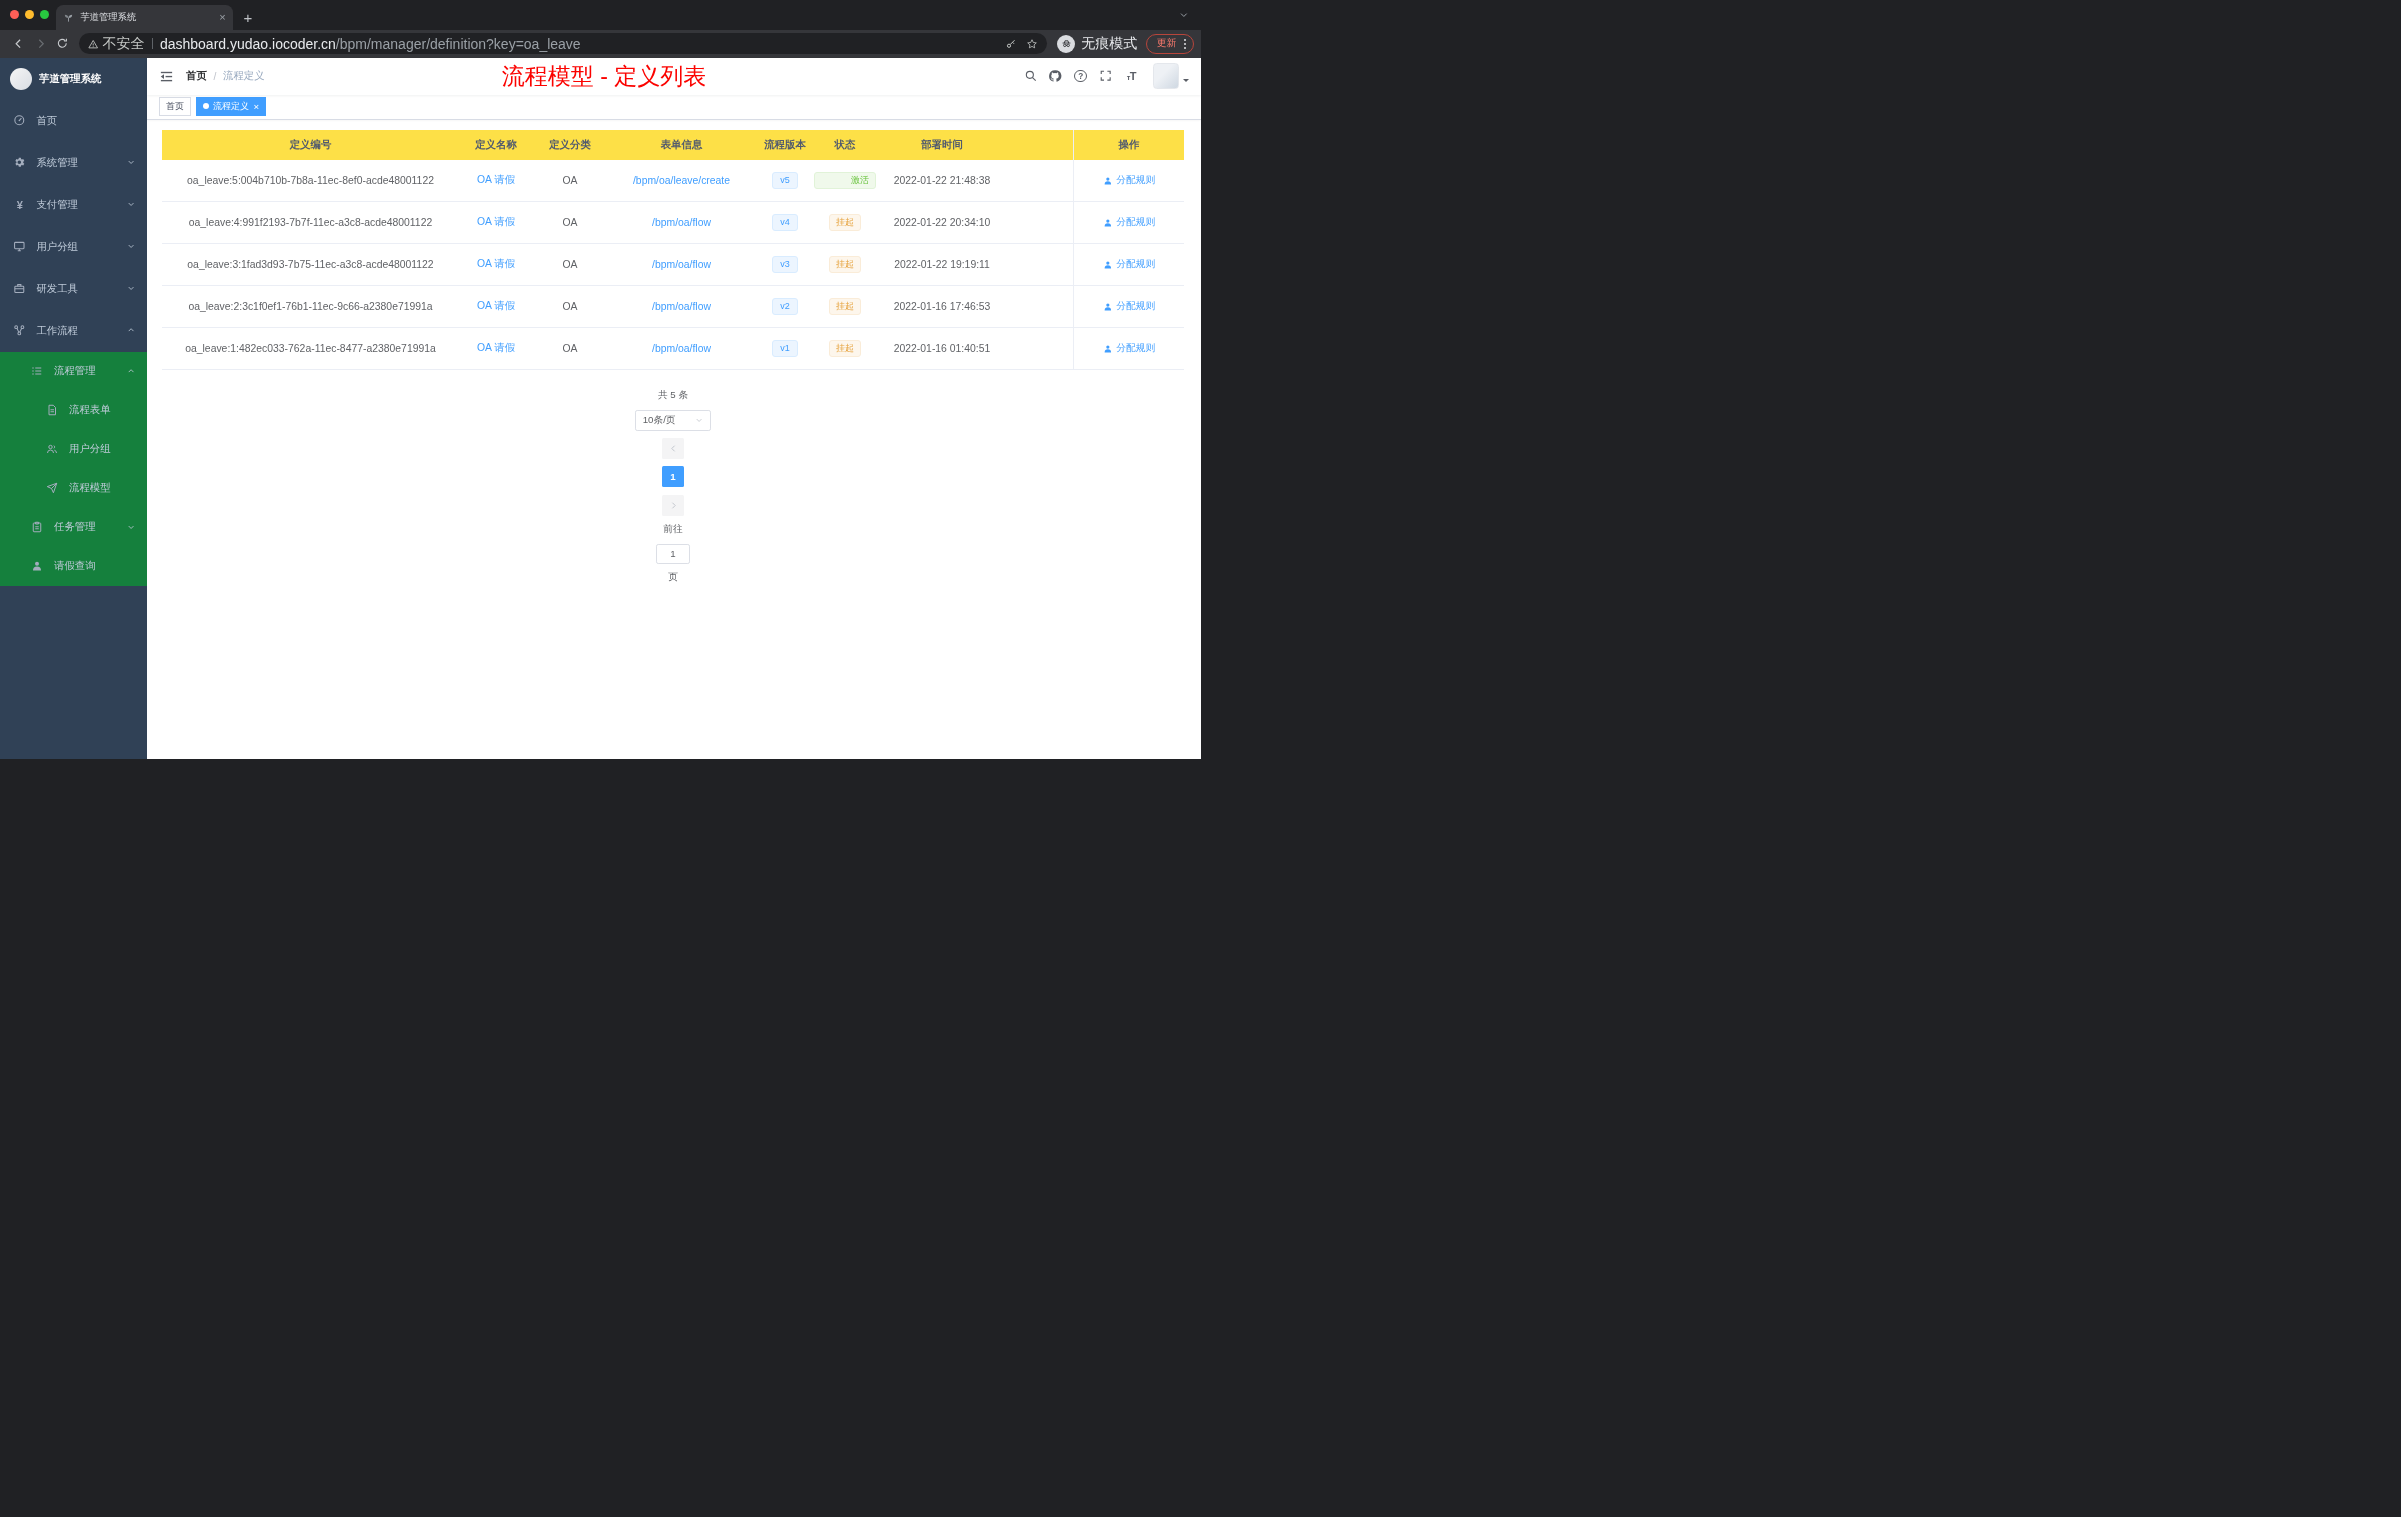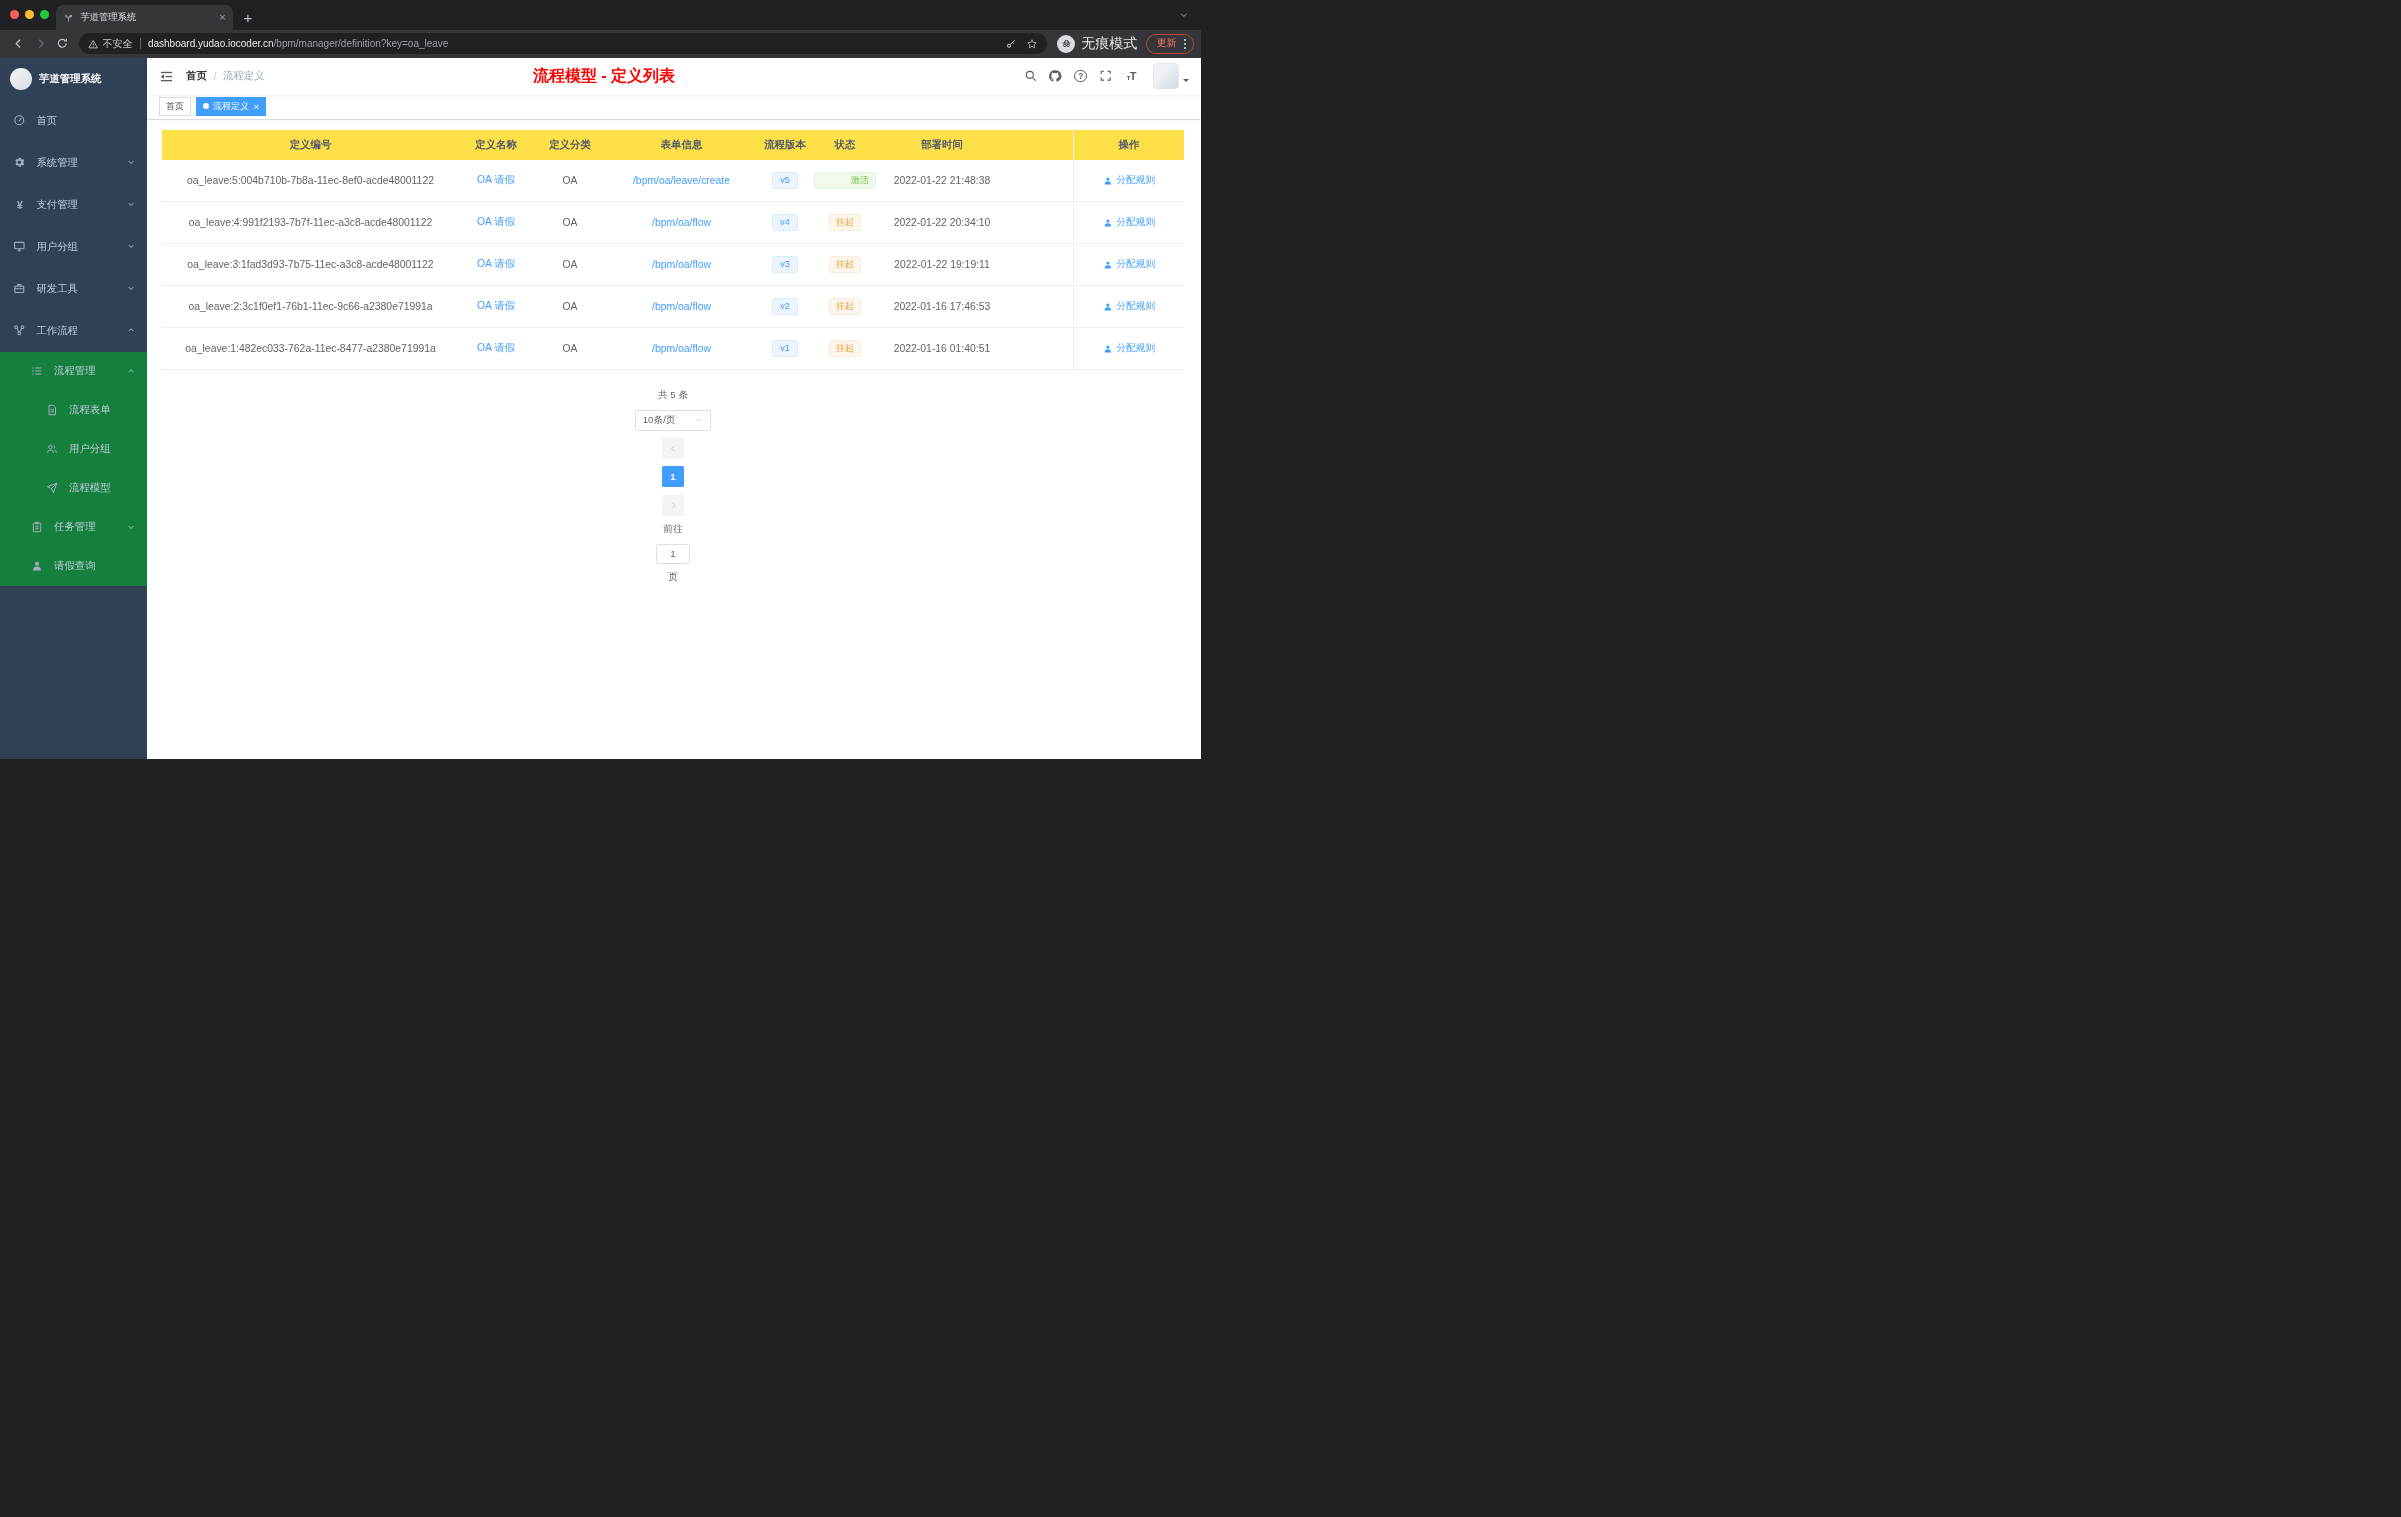--- a/index.html
+++ b/index.html
@@ -23,7 +23,7 @@
   .navbtn{ width:22px; height:21px; display:flex; align-items:center; justify-content:center; color:#c7cacd; cursor:pointer; }
   .navbtn.dim{ color:#696d71; }
   .omnibox{ flex:1; height:21px; background:#202124; border-radius:10.4px; display:flex; align-items:center;
-            padding:0 9px; margin:0 6px; font-size:10px; color:#9aa0a6; min-width:0; }
+            padding:0 9px; margin:0 6px; font-size:14px; color:#9aa0a6; min-width:0; }
   .sec-label{ color:#c4c7c5; margin-left:3.7px; }
   .om-div{ width:0.7px; height:11px; background:#5f6368; margin:0 7.4px; }
   .url{ white-space:nowrap; overflow:hidden; }

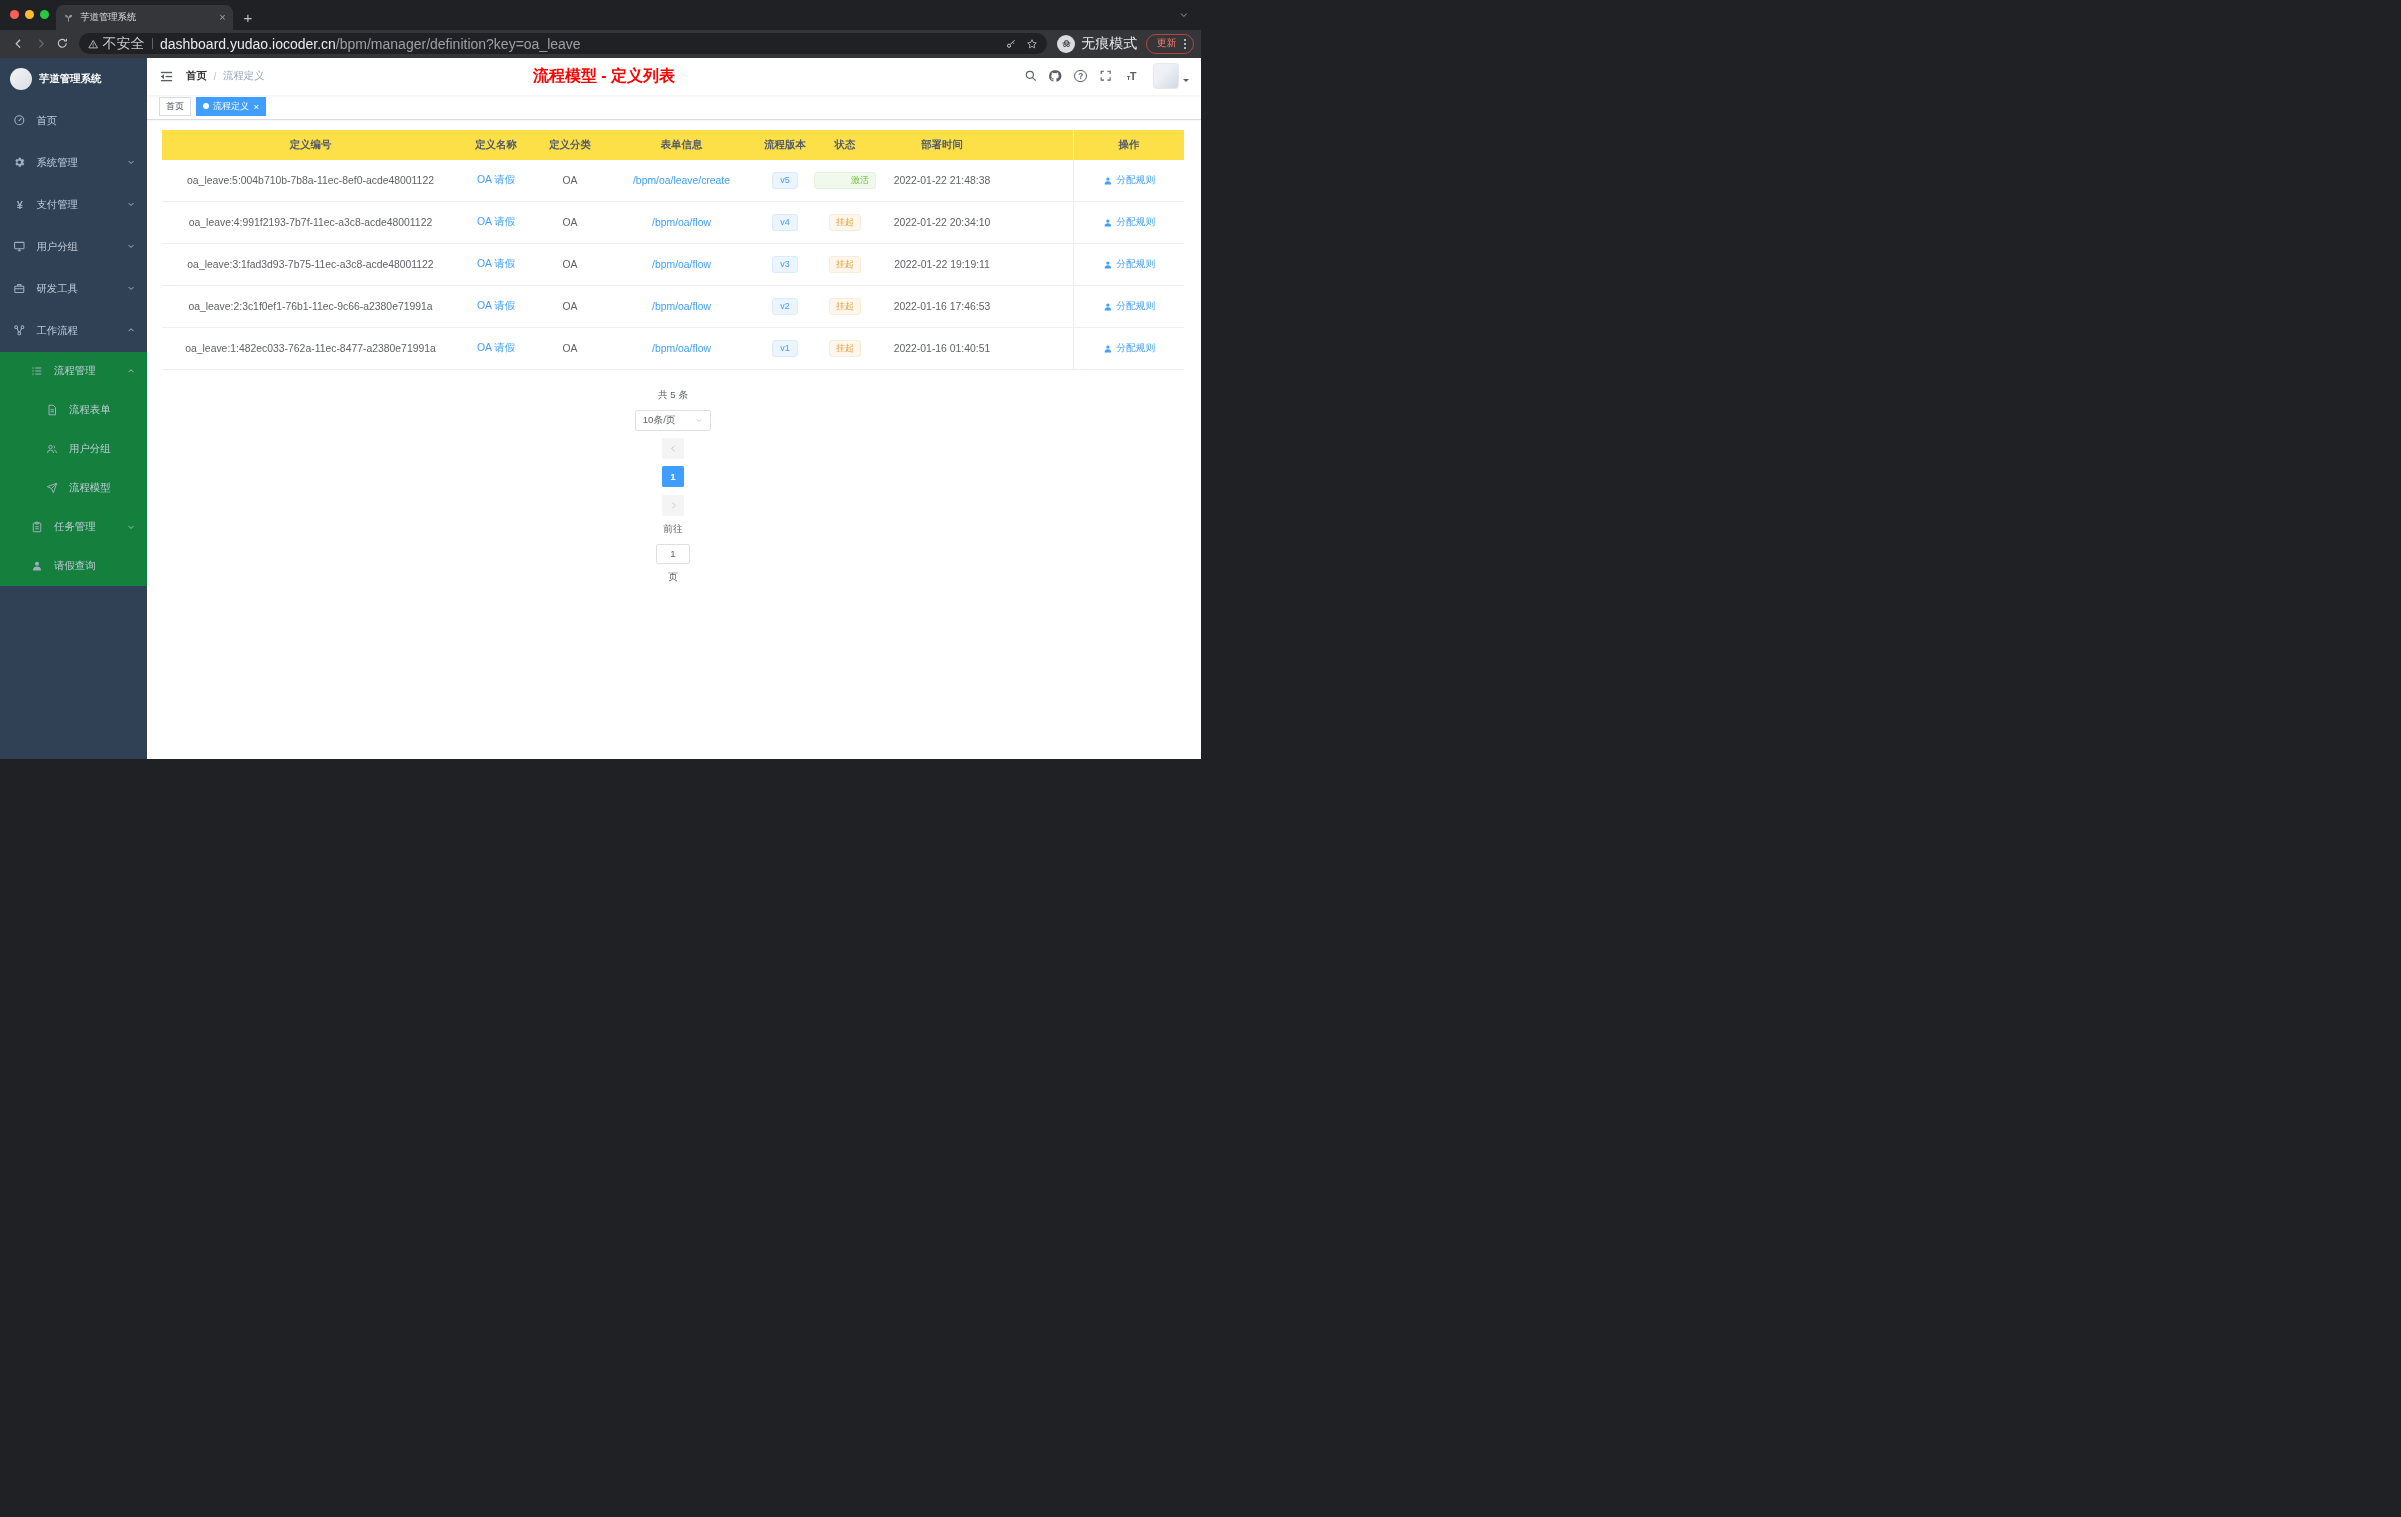--- a/index.html
+++ b/index.html
@@ -61,7 +61,7 @@
   .bc-sep{ color:#c0c4cc; }
   .bc-cur{ color:#97a8be; }
   .annotation{ position:absolute; left:457px; top:50%; transform:translate(-50%,-50%); color:#fb0300;
-               font-size:16px; font-weight:700; white-space:nowrap; pointer-events:none; }
+               font-size:23px; font-weight:400; white-space:nowrap; pointer-events:none; }
   .nav-icons{ margin-left:auto; display:flex; align-items:center; gap:6.7px; color:#5a5e66; }
   .nav-ic{ width:18.6px; height:18.6px; display:flex; align-items:center; justify-content:center; cursor:pointer; }
   .help-circle{ width:12.6px; height:12.6px; border:1.2px solid #5a5e66; border-radius:50%; font-size:8.2px;

